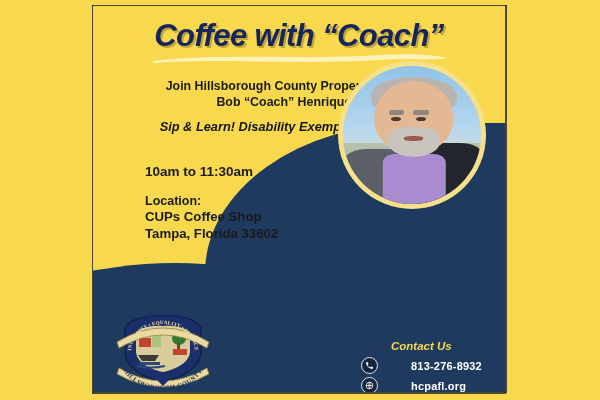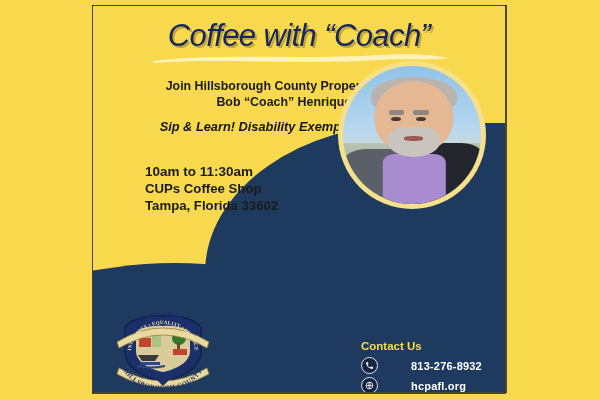--- a/index.html
+++ b/index.html
@@ -77,7 +77,7 @@
   }
   .title {
     font-size: 31px;
-    font-weight: normal;
+    font-weight: bold;
     font-style: italic;
     letter-spacing: -0.6px;
     color: #16265C;

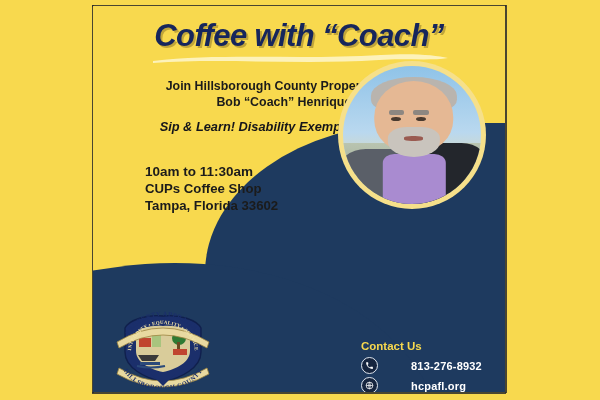--- a/index.html
+++ b/index.html
@@ -297,6 +297,7 @@
 
     <div class="details">
       <div class="det-date">10am to 11:30am</div>
+      <div class="det-loc-label">Location:</div>
       <div class="det-addr">
         <div>CUPs Coffee Shop</div>
         <div>Tampa, Florida 33602</div>

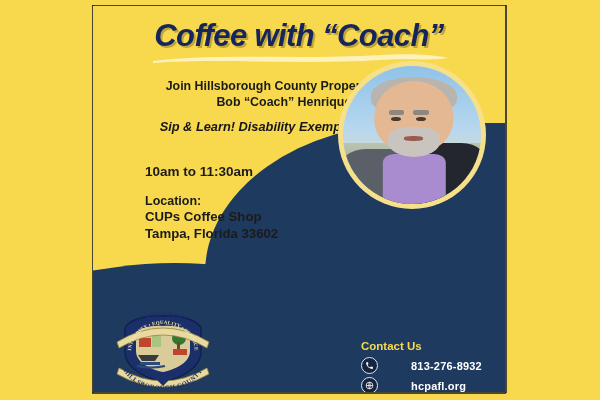--- a/index.html
+++ b/index.html
@@ -239,7 +239,9 @@
     color: #F8D94E;
     font-size: 11.5px;
     font-weight: bold;
+    margin-left: 30px;
     margin-bottom: 5px;
+    font-style: italic;
   }
   .contact-row {
     display: flex;

